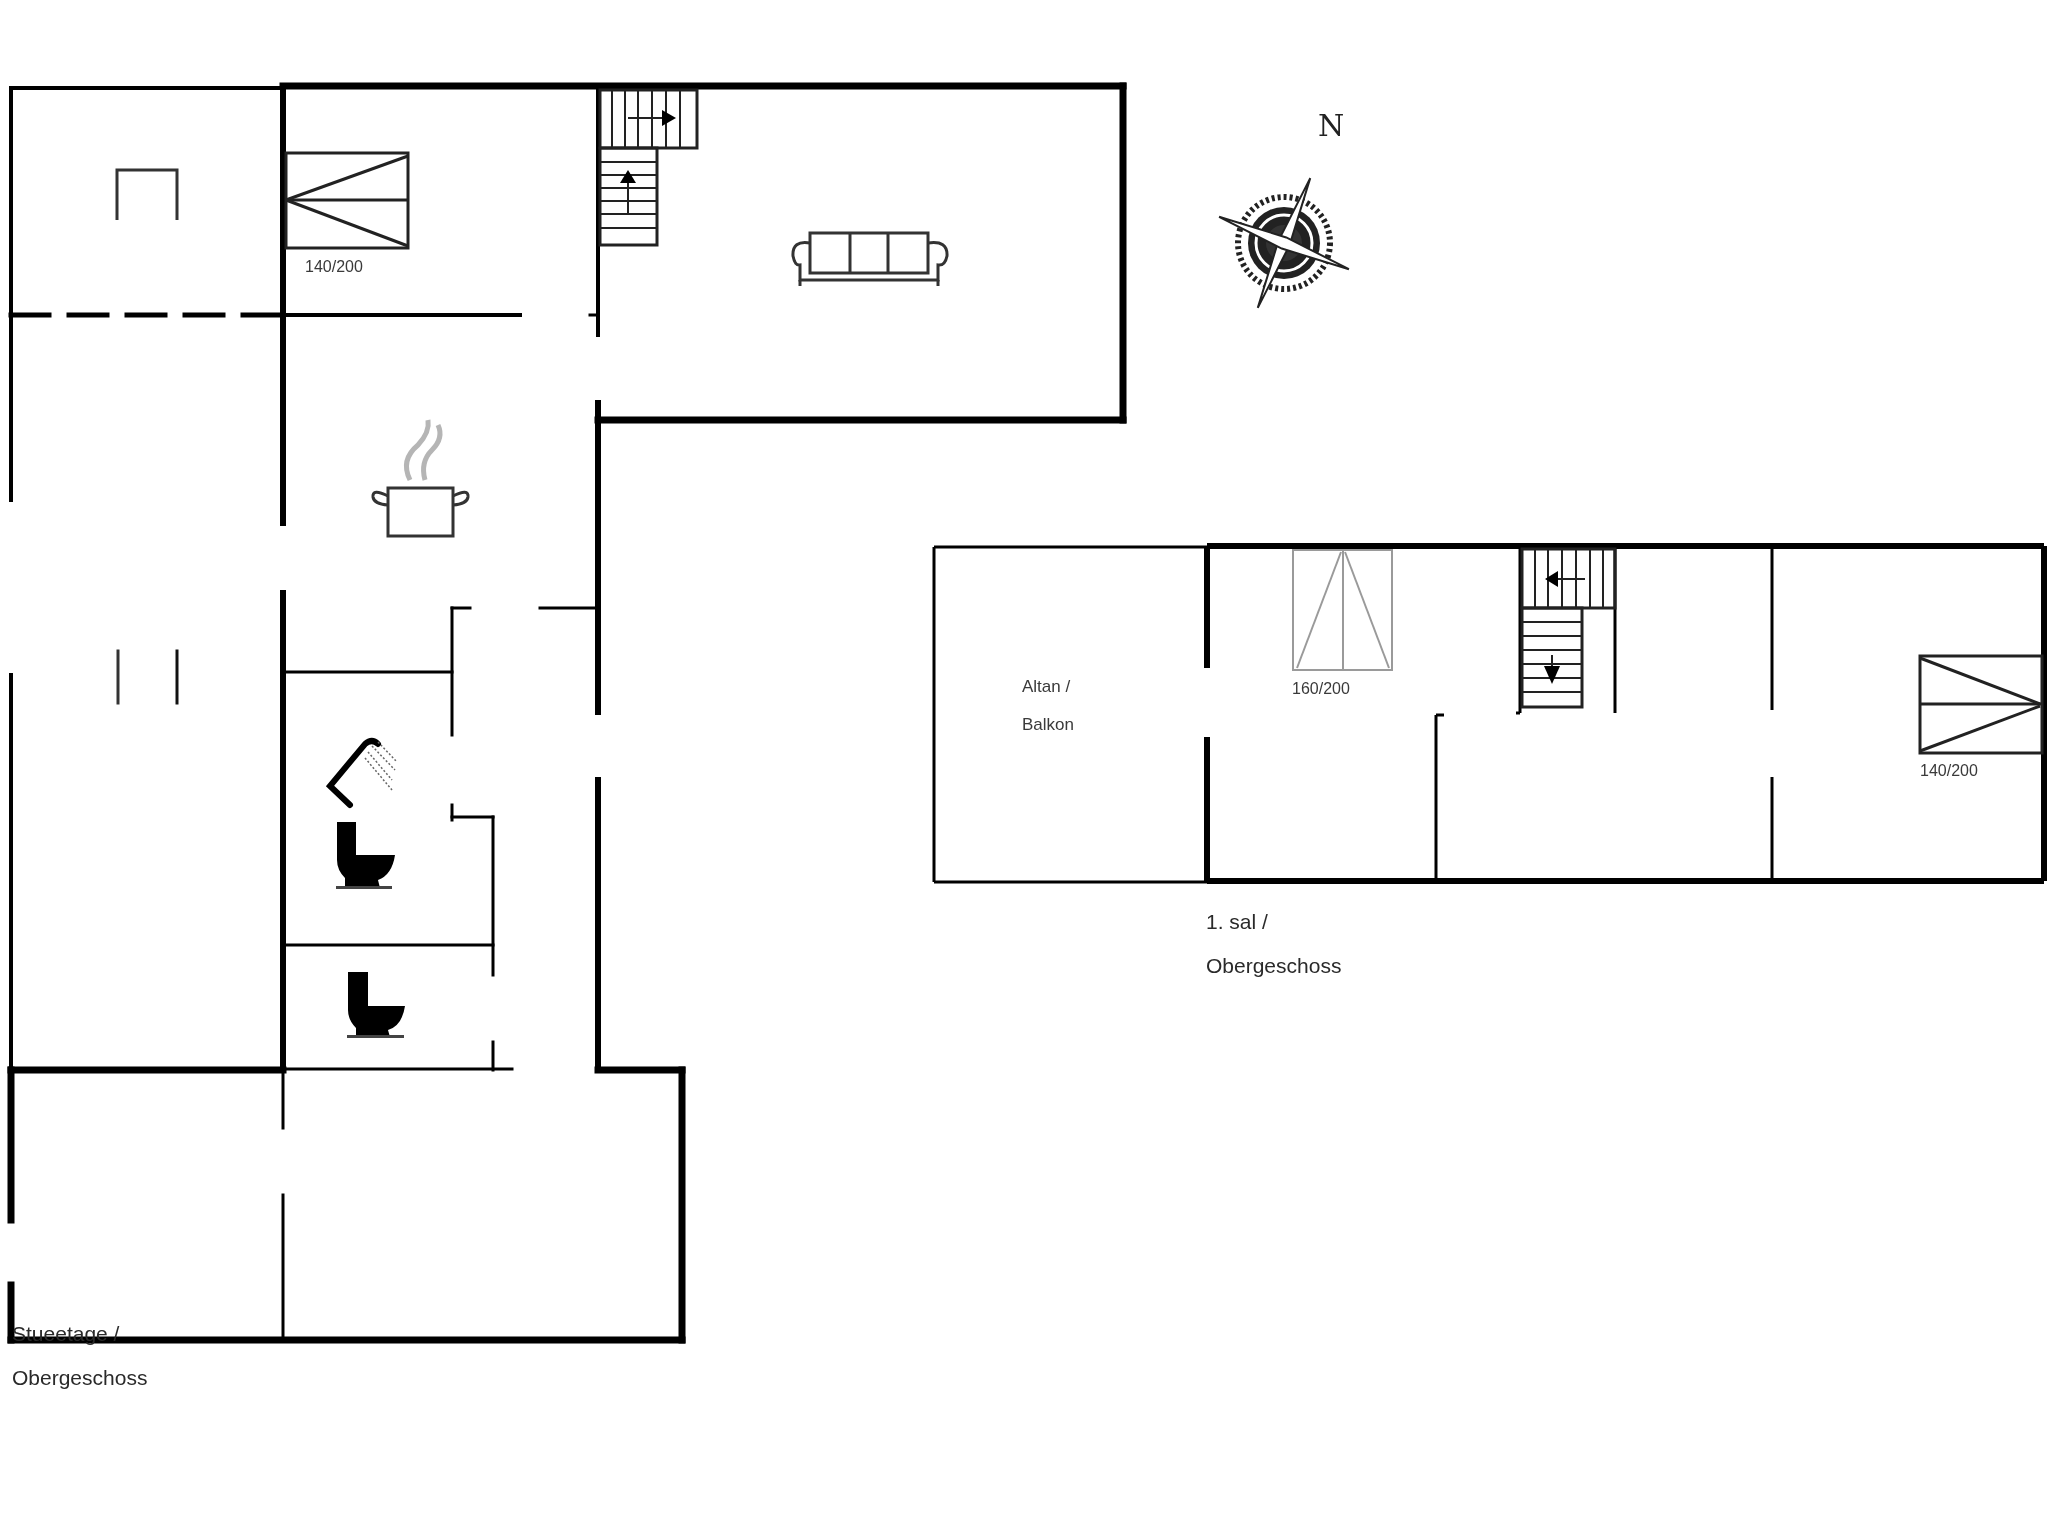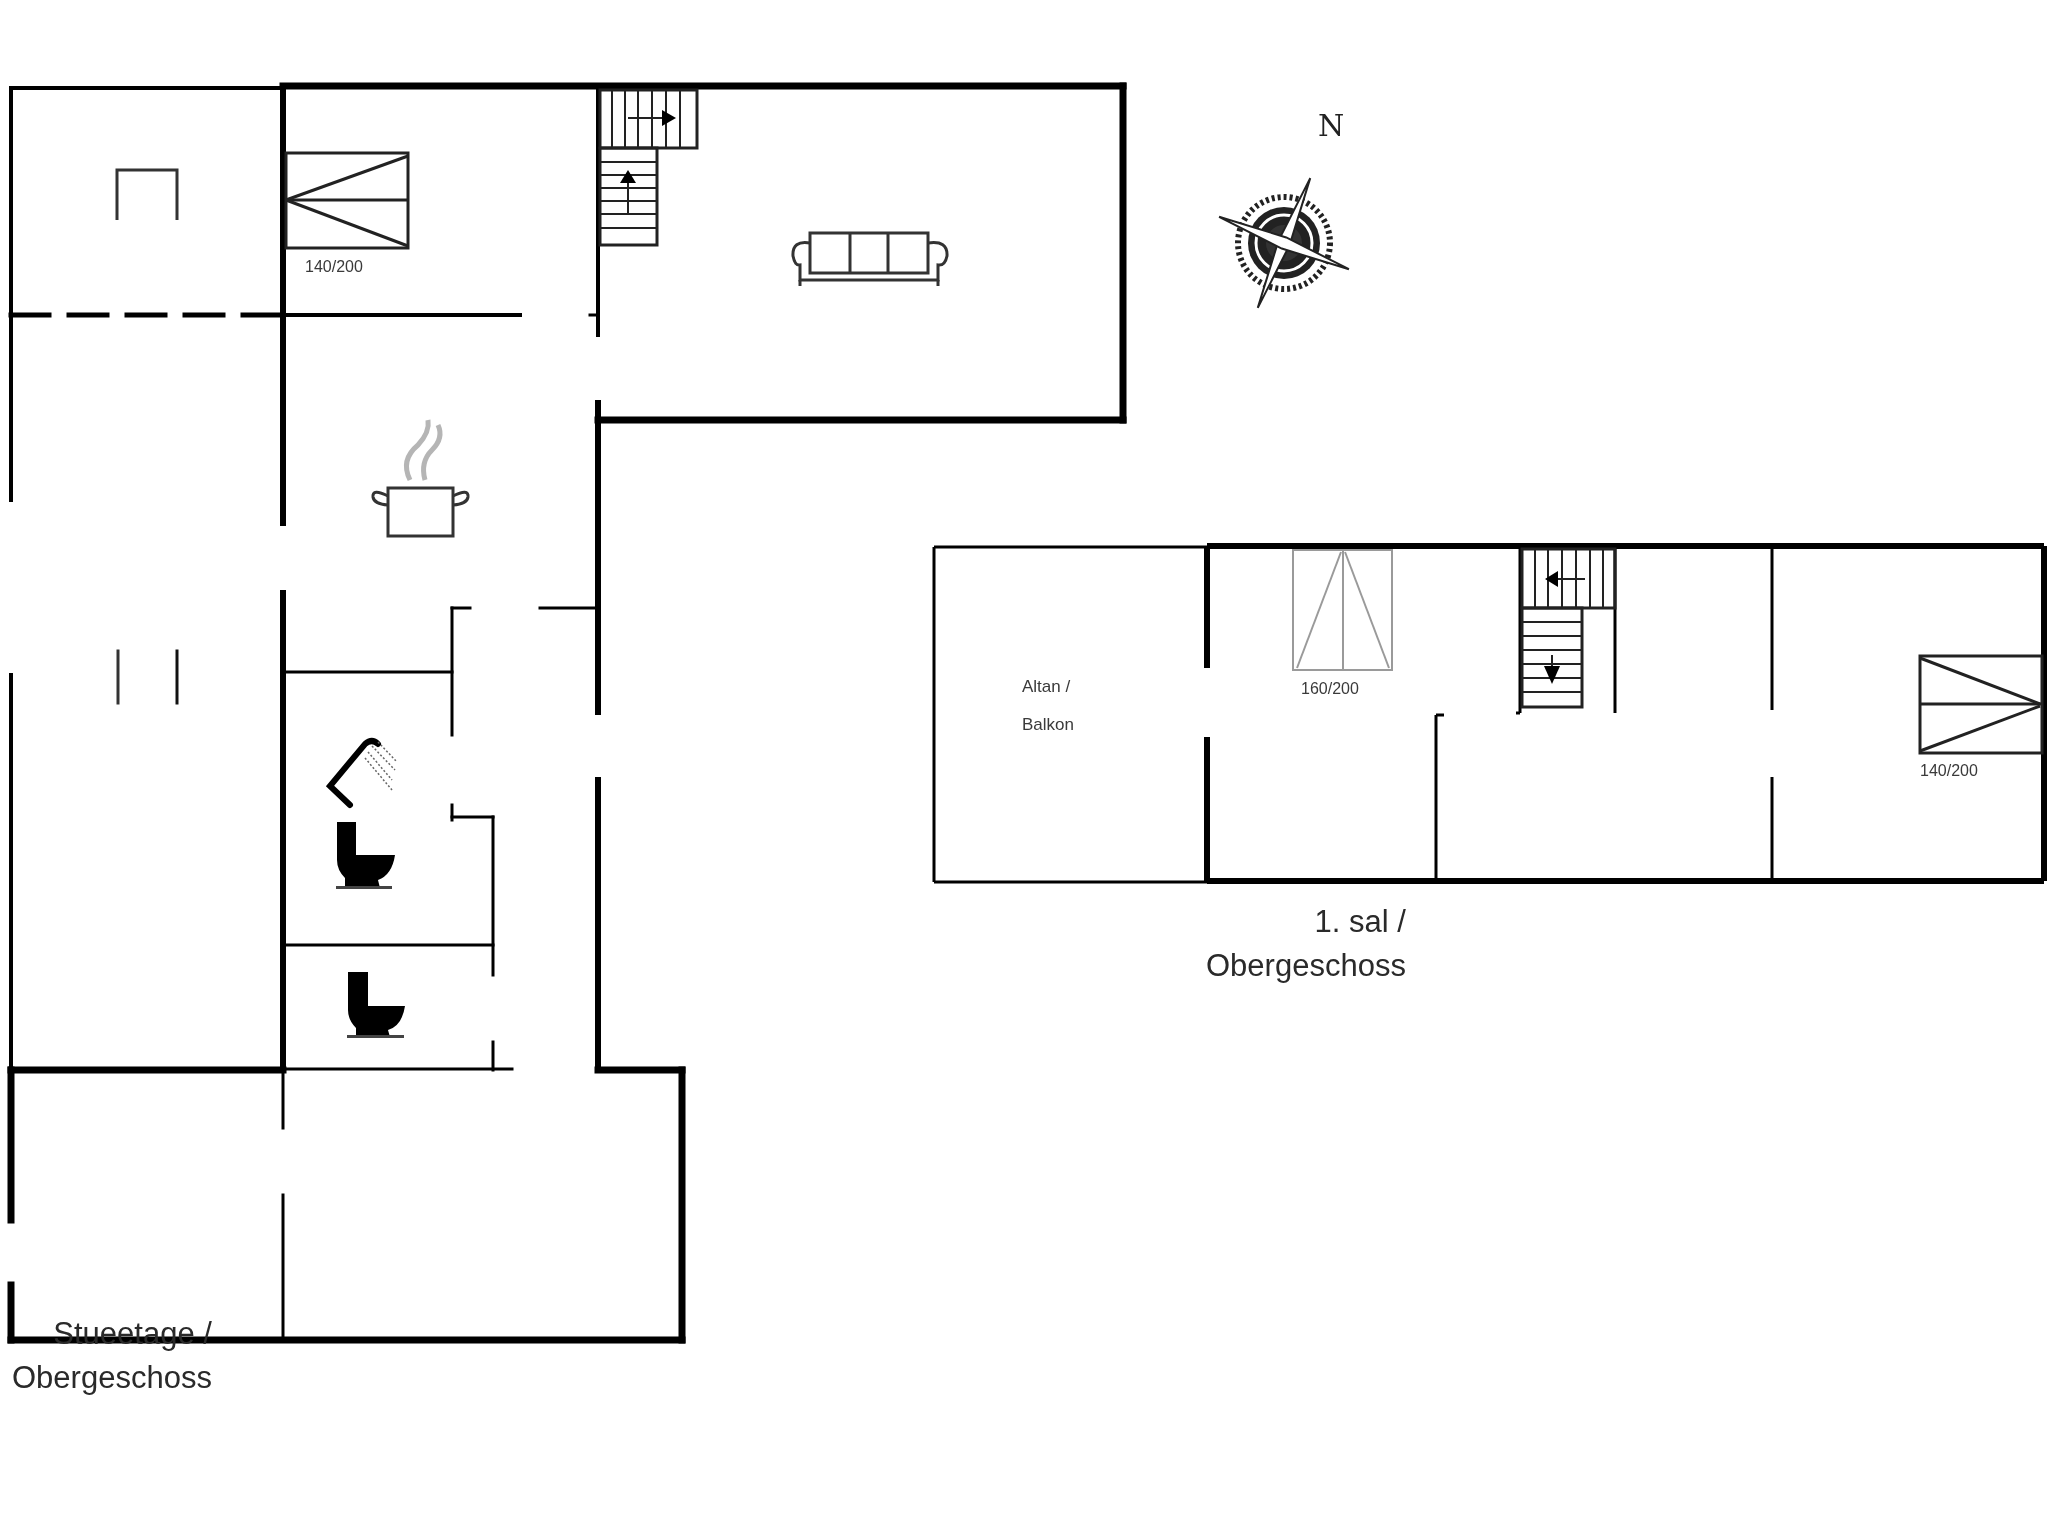--- a/index.html
+++ b/index.html
@@ -213,7 +213,7 @@
 <div class="lbl north-lbl" style="left:1318px; top:108px;">N</div>
 
 <div class="lbl bed-lbl" style="left:305px; top:258px;">140/200</div>
-<div class="lbl bed-lbl" style="left:1292px; top:680px;margin-left:9px;">160/200</div>
+<div class="lbl bed-lbl" style="left:1292px; top:680px;">160/200</div>
 <div class="lbl bed-lbl" style="left:1920px; top:762px;">140/200</div>
 
 <div class="lbl room-lbl" style="left:1022px; top:668px;">

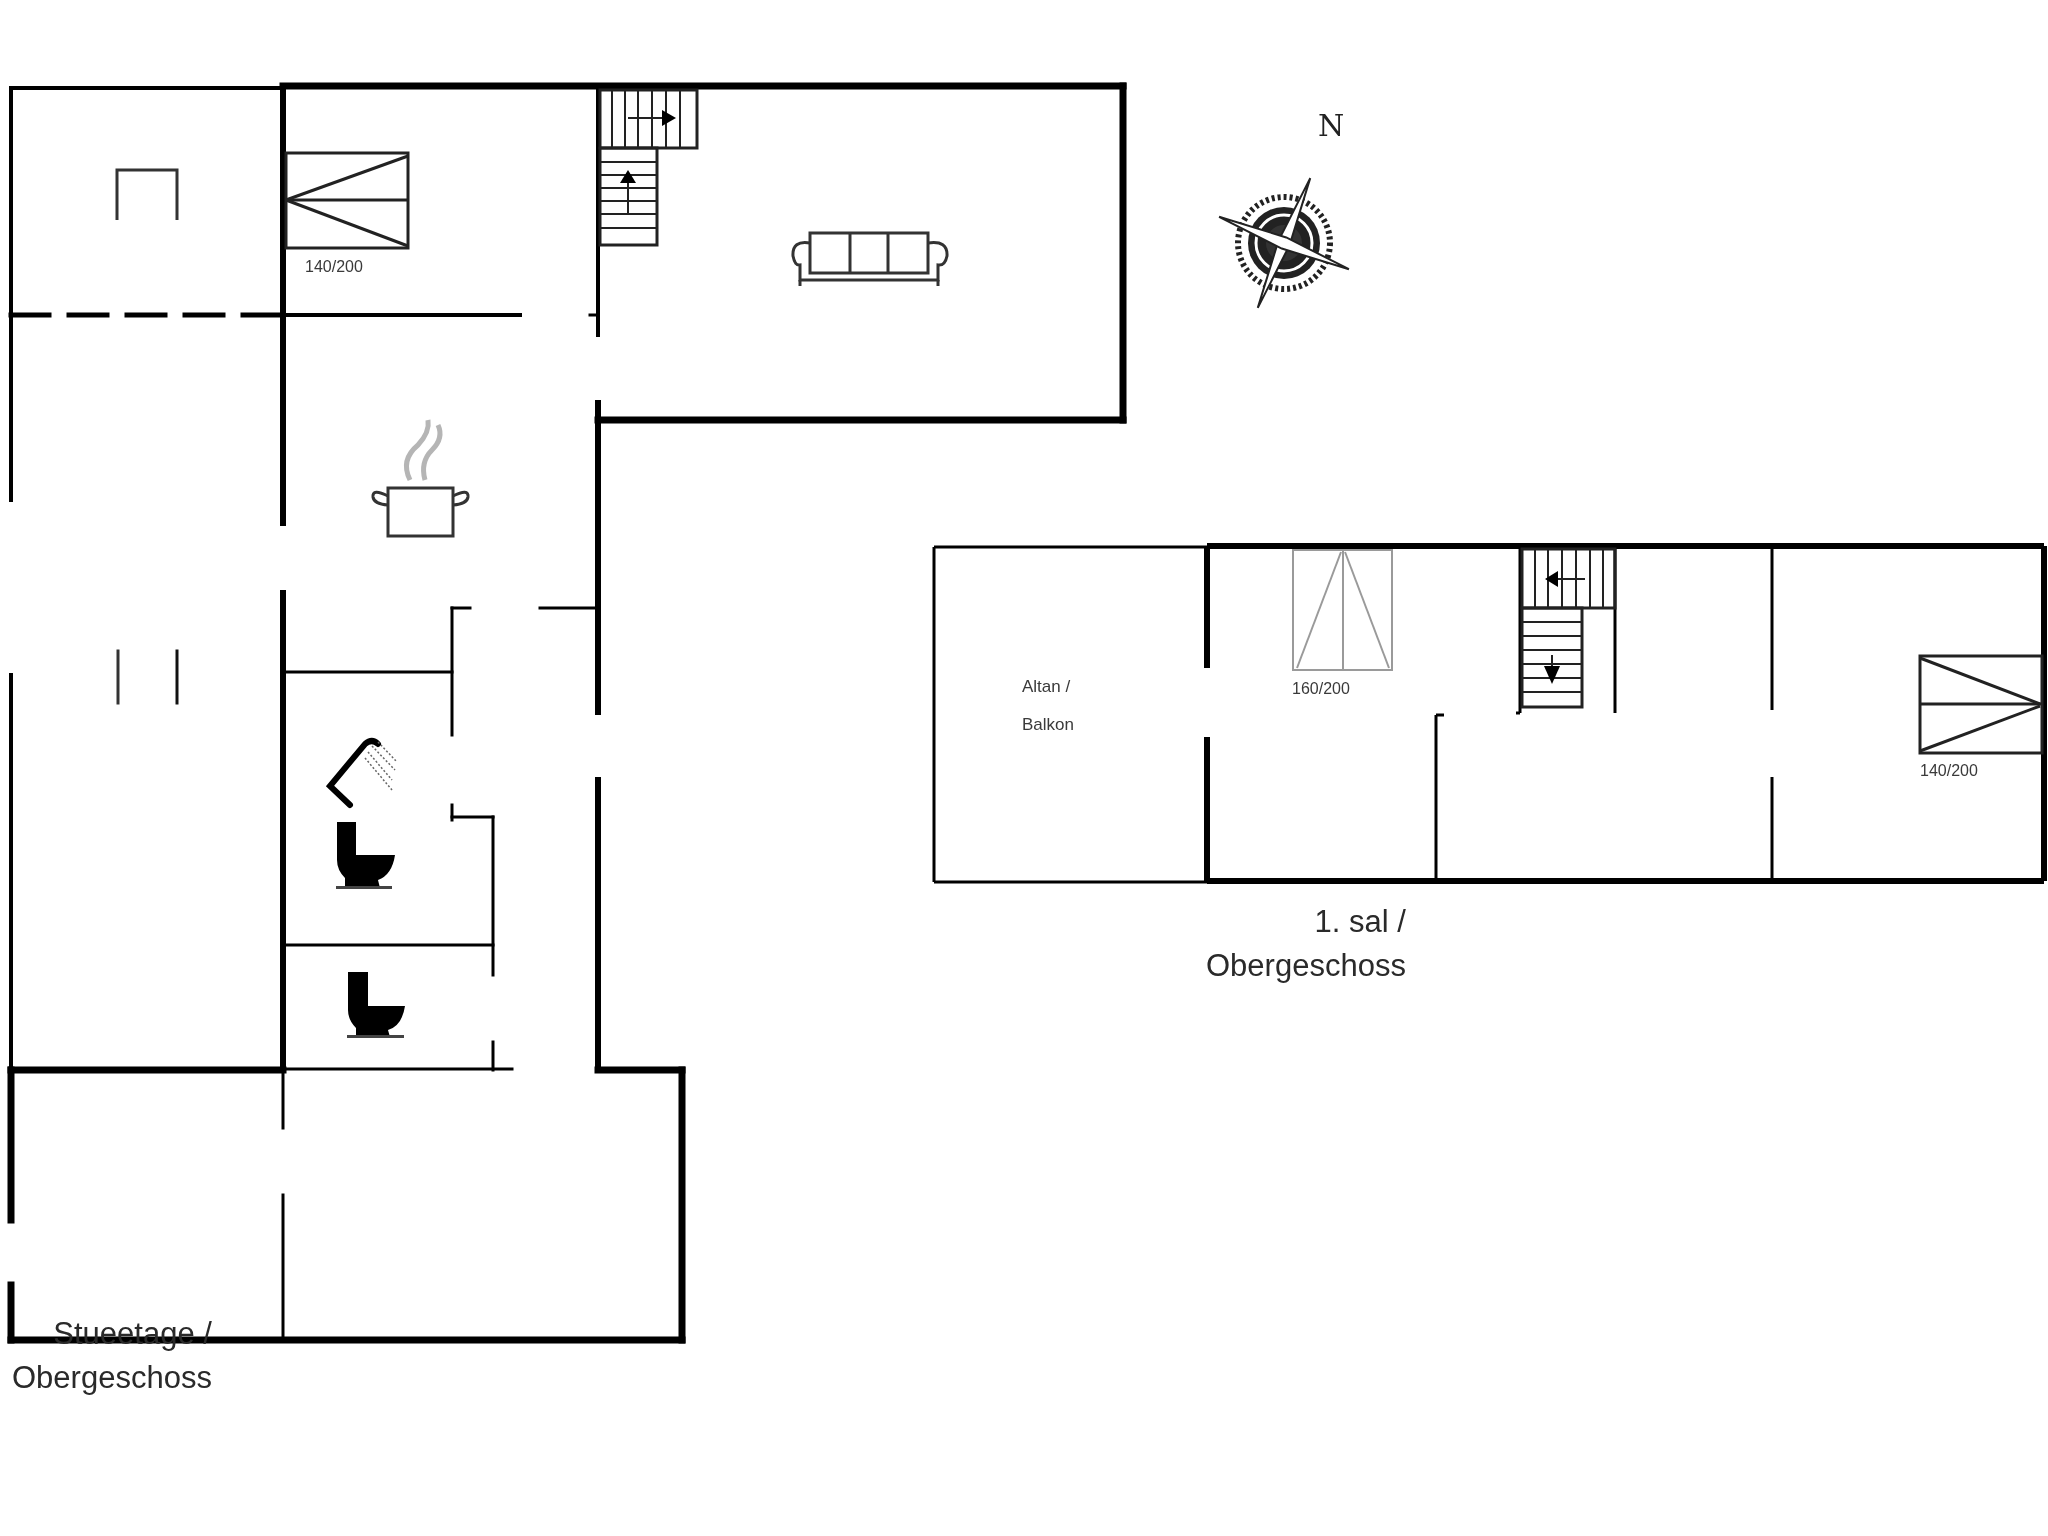--- a/index.html
+++ b/index.html
@@ -6,7 +6,7 @@
   body { width: 2048px; height: 1536px; position: relative; overflow: hidden; font-family: "Liberation Sans", sans-serif; }
   #plan { position: absolute; left: 0; top: 0; width: 2048px; height: 1536px; }
   .lbl { position: absolute; color: #3a3a3a; white-space: nowrap; font-family: "Liberation Sans", sans-serif; }
-  .floor-lbl { font-size: 31px; line-height: 44px; color: #2a2a2a; text-align: right; }
+  .floor-lbl { font-size: 21px; line-height: 44px; color: #2a2a2a; }
   .bed-lbl { font-size: 16px; }
   .room-lbl { font-size: 17px; line-height: 38px; }
   .north-lbl { font-family: "DejaVu Serif", serif; font-size: 30px; color: #222; }

